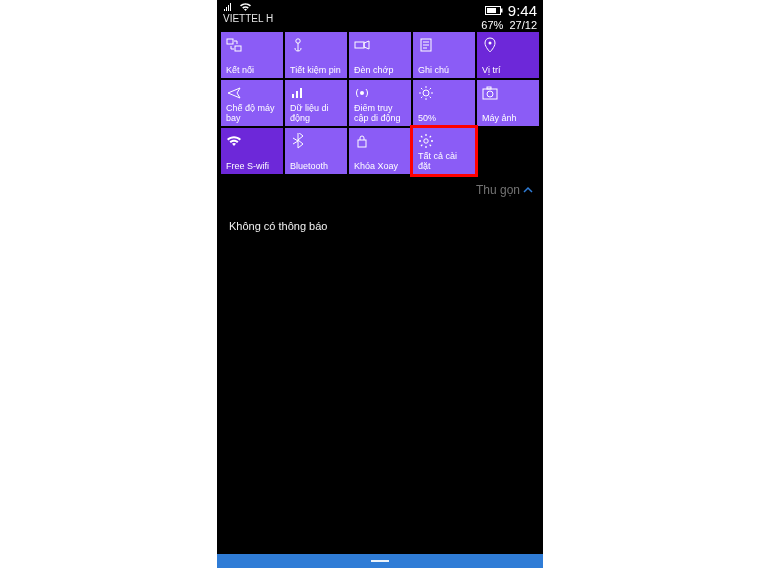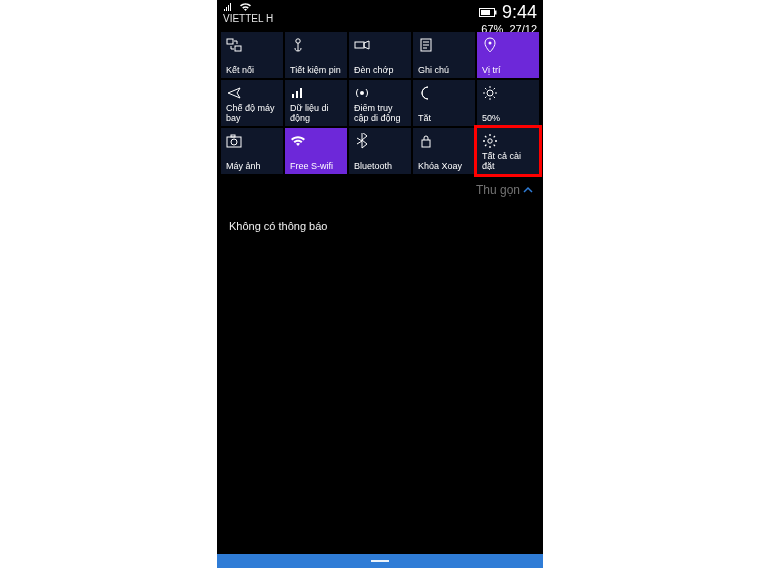--- a/index.html
+++ b/index.html
@@ -26,7 +26,7 @@
   .status-right { margin-left: auto; display: flex; align-items: center; gap: 6px; }
   .carrier { font-size: 10px; opacity: .9; margin-top:1px;}
   .status-icon svg { display:block; }
-  .time { font-size: 18px; font-weight: 300; }
+  .time { font-size: 15px; font-weight: 300; }
   .sub-status { font-size: 11px; text-align: right; line-height:1.1;margin-left:12px;}
   .tiles {
     display: grid;

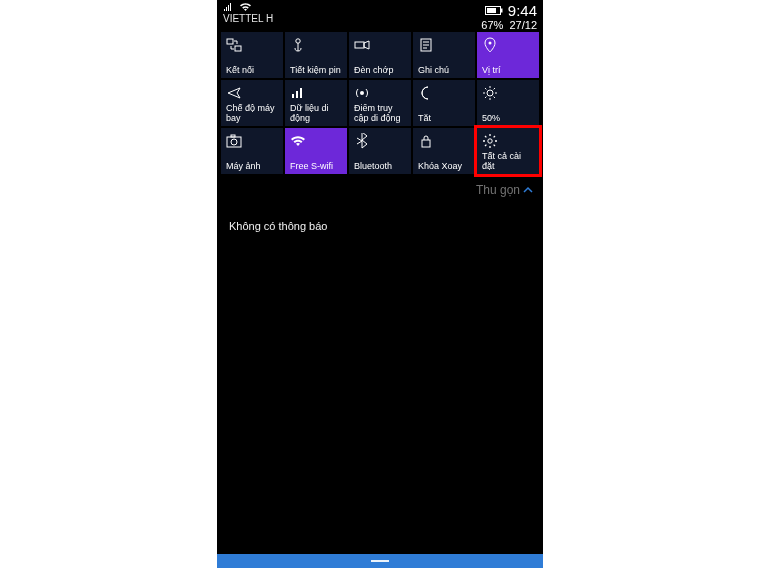--- a/index.html
+++ b/index.html
@@ -35,7 +35,7 @@
     padding: 4px 4px 0 4px;
   }
   .tile {
-    background: #0f172a;
+    background: #8b5cf6;
     height: 46px;
     padding: 4px 5px 3px 5px;
     display: flex; flex-direction: column;

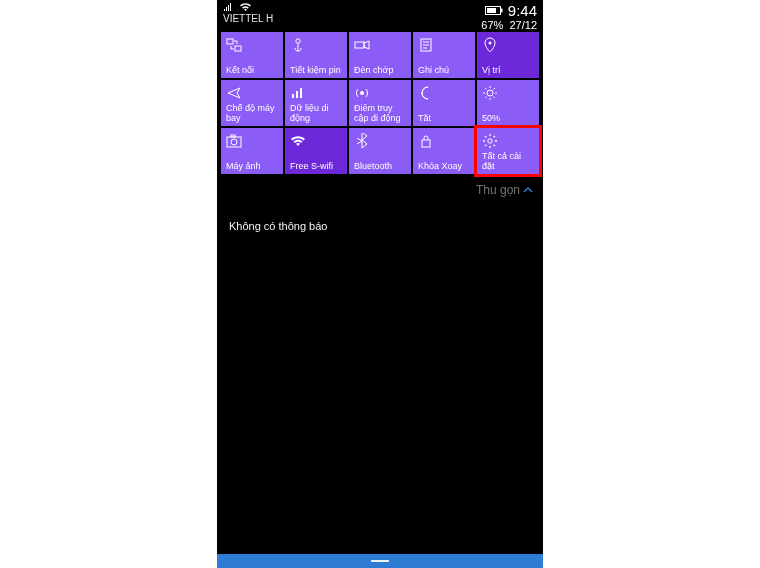--- a/index.html
+++ b/index.html
@@ -194,14 +194,6 @@
       <div class="tile">
         <div class="tile-icon">
           <svg viewBox="0 0 16 16">
-            <path d="M10 2a6 6 0 100 12 5 5 0 010-12z" fill="none" stroke="#fff"></path>
-          </svg>
-        </div>
-        <div class="tile-label">Tắt</div>
-      </div>
-      <div class="tile">
-        <div class="tile-icon">
-          <svg viewBox="0 0 16 16">
             <circle cx="8" cy="8" r="3" fill="none" stroke="#fff"></circle>
             <path d="M8 1v2M8 13v2M1 8h2M13 8h2M3 3l1.4 1.4M11.6 11.6L13 13M3 13l1.4-1.4M11.6 4.4L13 3" stroke="#fff"></path>
           </svg>

